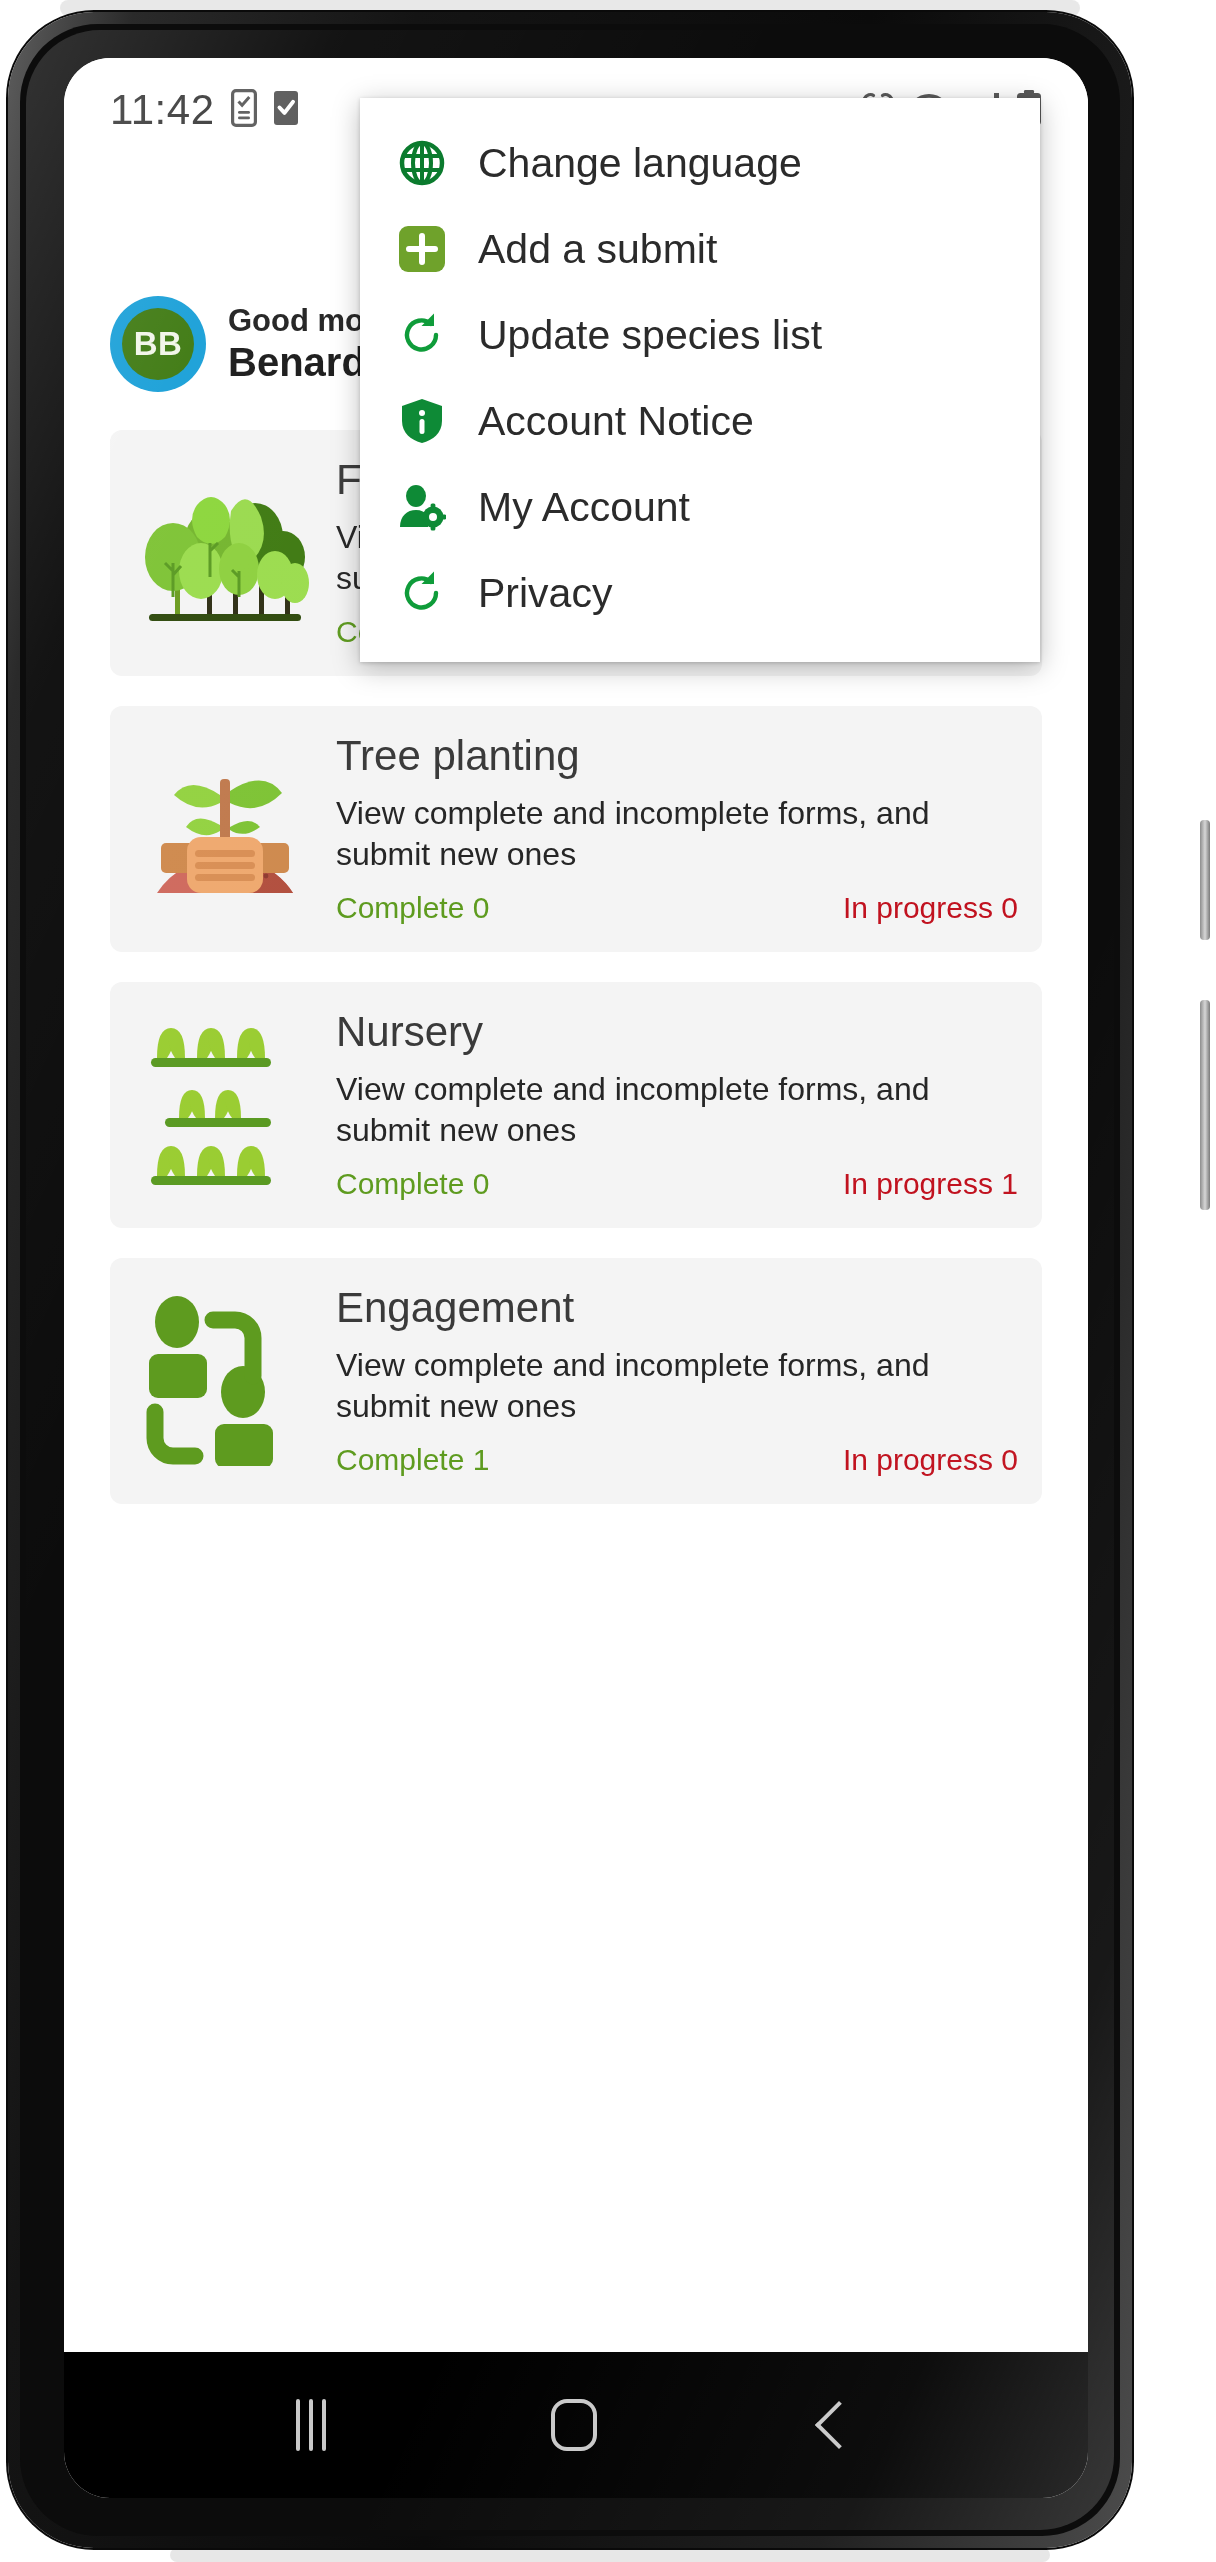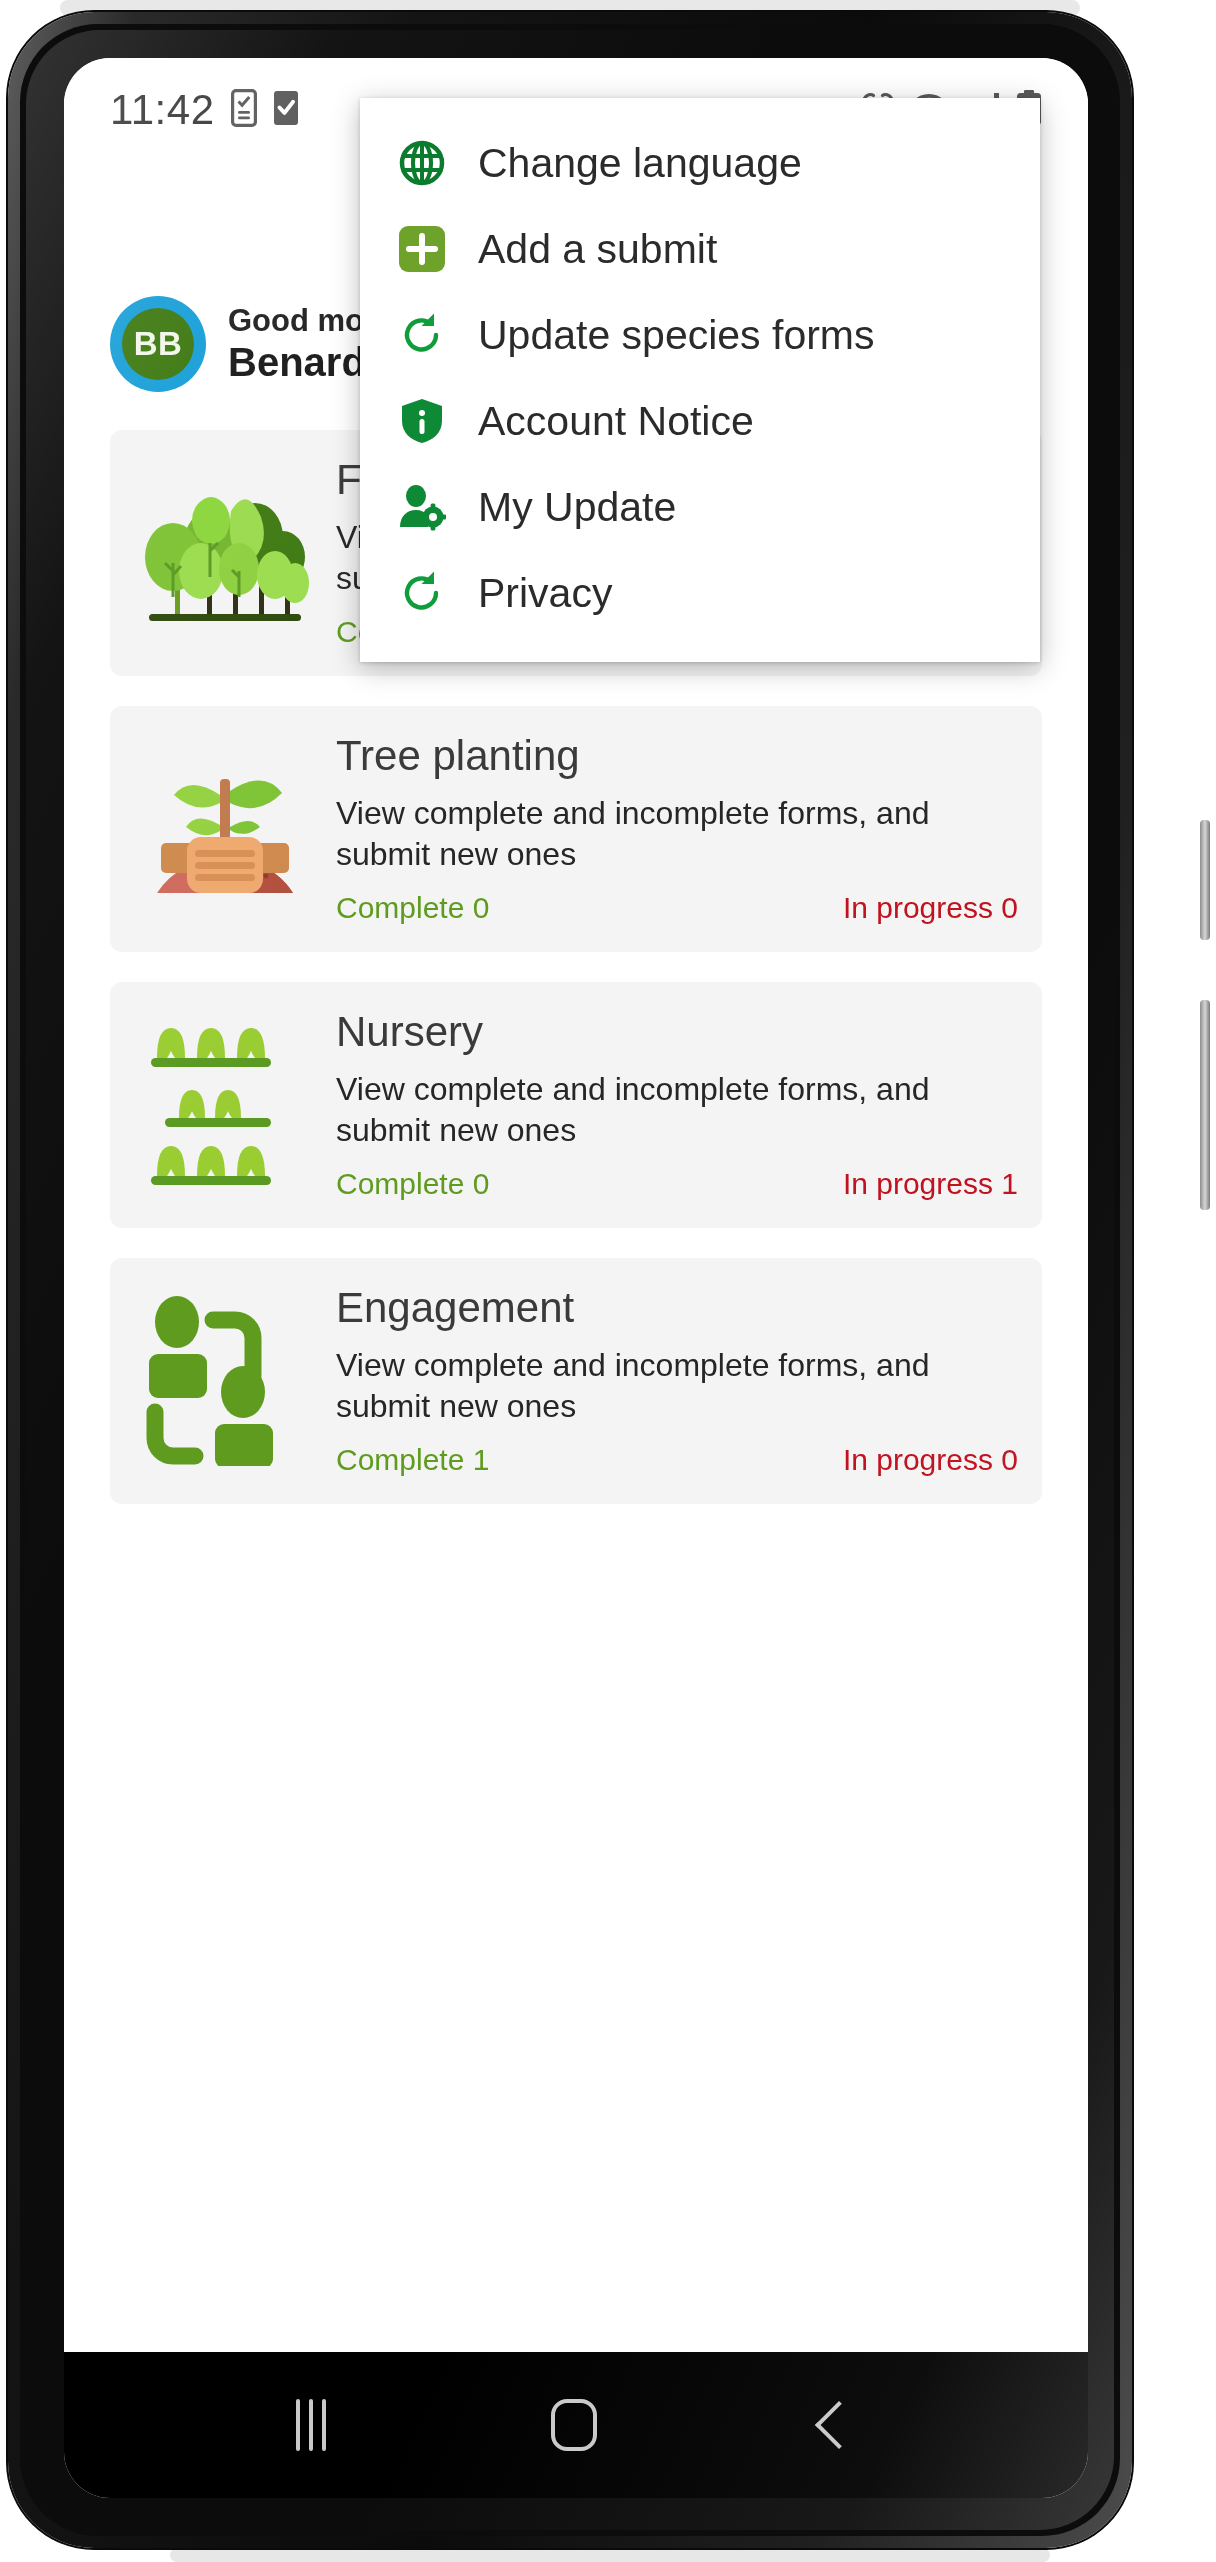--- a/index.html
+++ b/index.html
@@ -451,7 +451,7 @@
             <path d="M36 2.5 L36 15 L23.5 15 z" fill="#0f9c3a"></path>
           </svg>
         </span>
-        <span class="menu-label">Update species forms</span>
+        <span class="menu-label">Update species list</span>
       </div>
 
       <div class="menu-item">

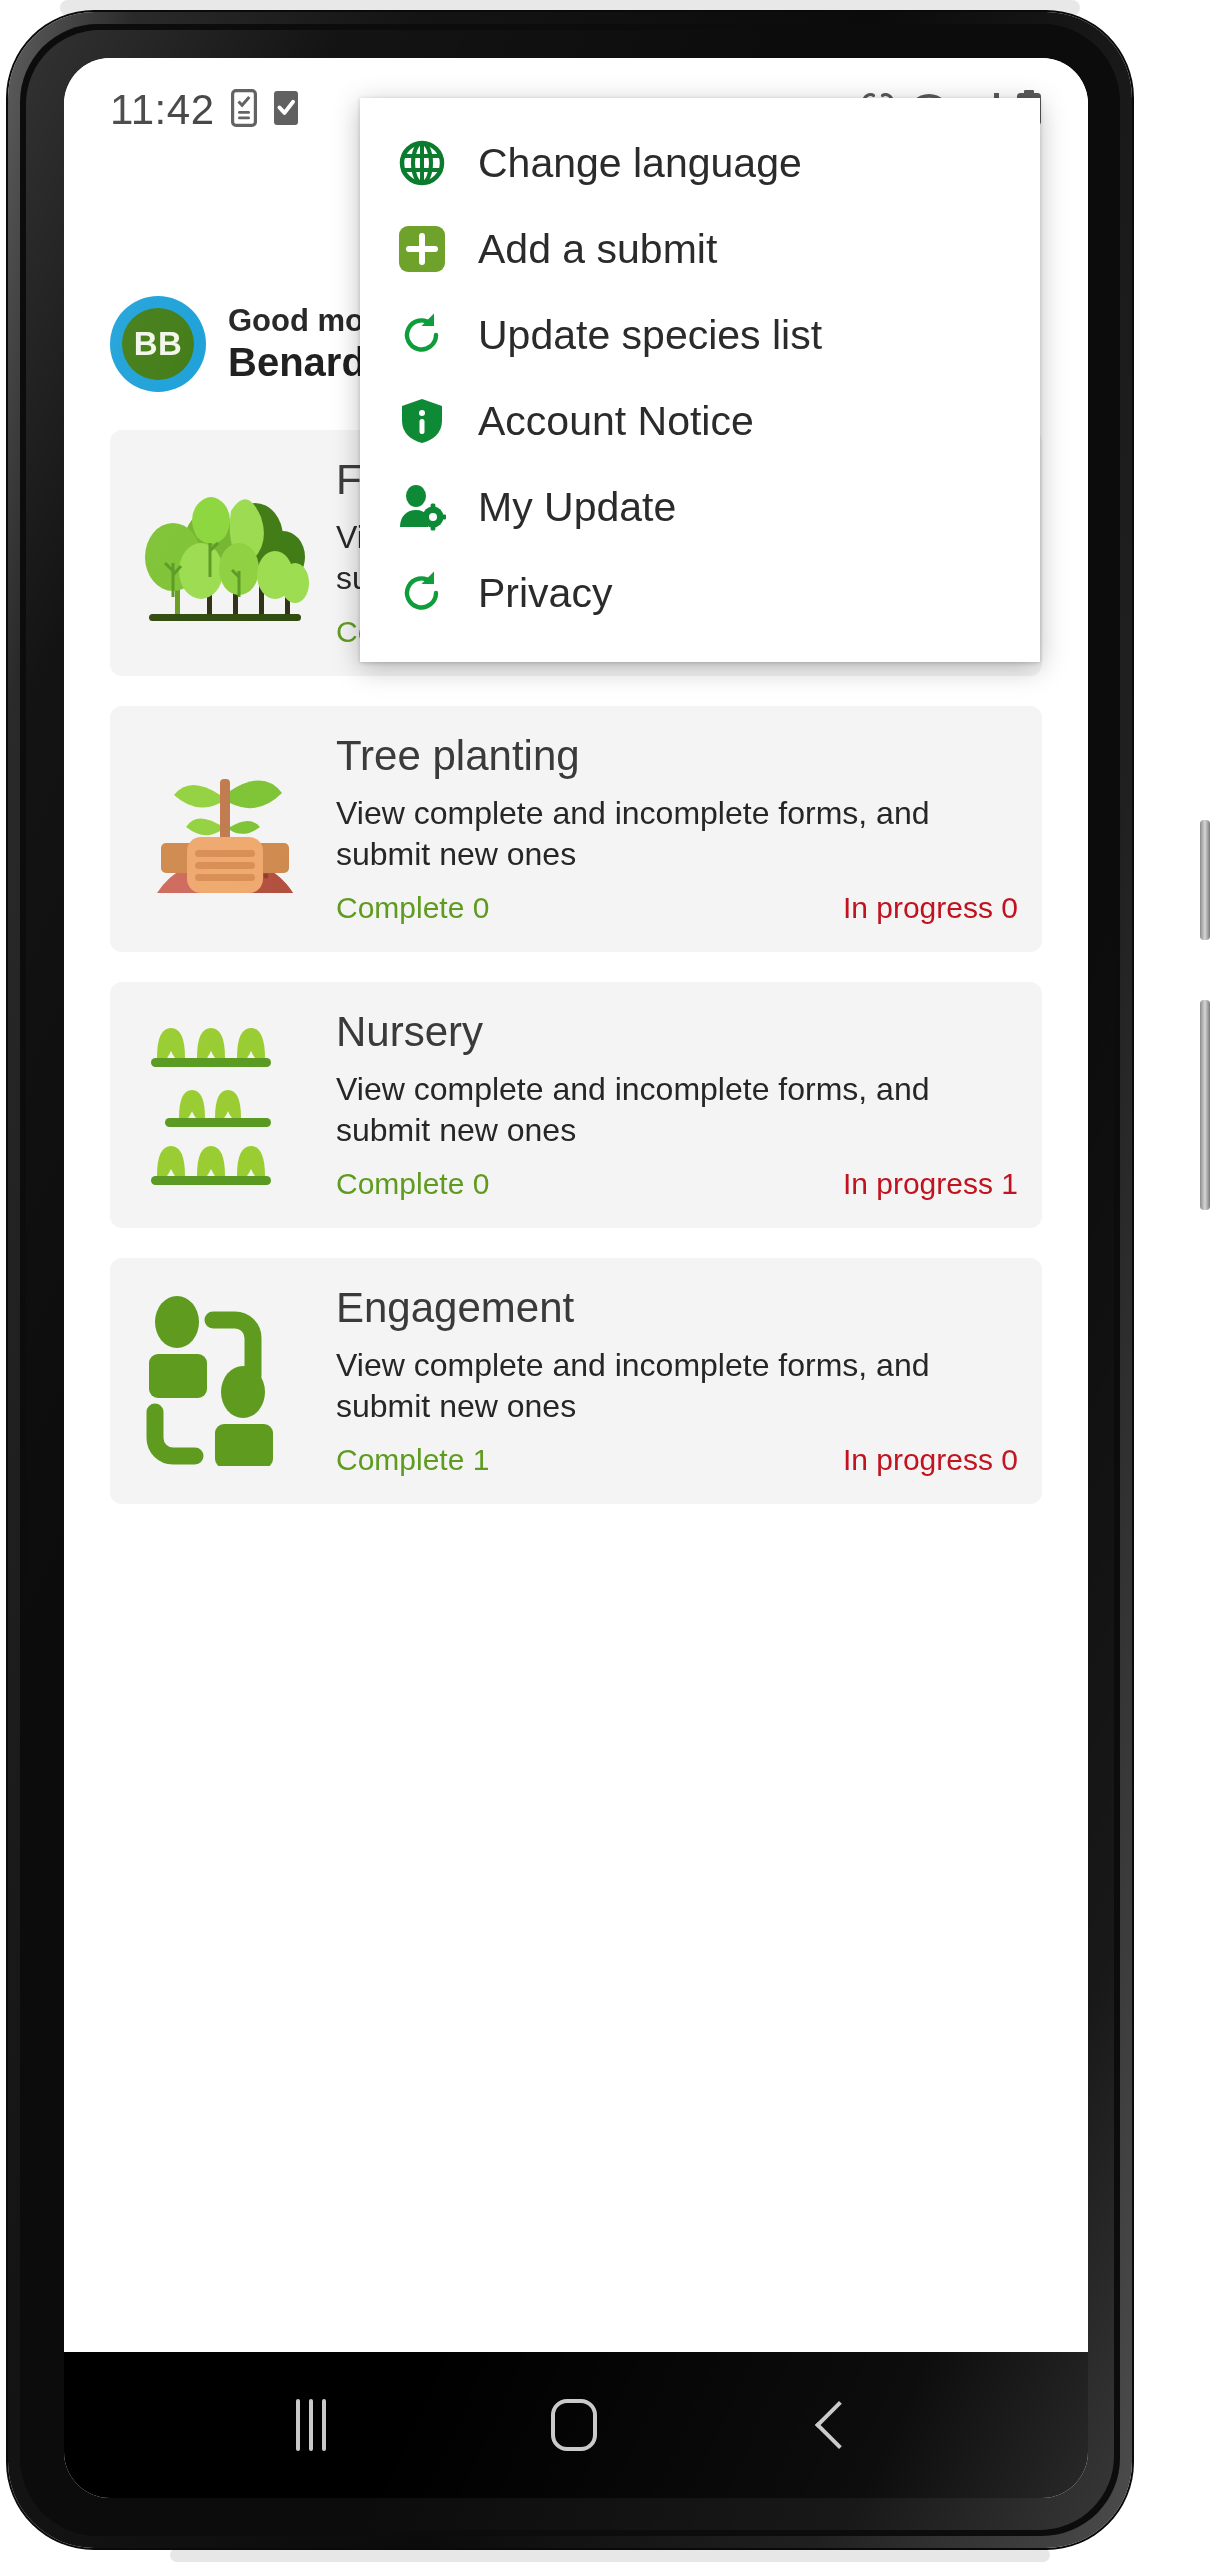--- a/index.html
+++ b/index.html
@@ -481,7 +481,7 @@
             </g>
           </svg>
         </span>
-        <span class="menu-label">My Update</span>
+        <span class="menu-label">My Account</span>
       </div>
 
       <div class="menu-item">

